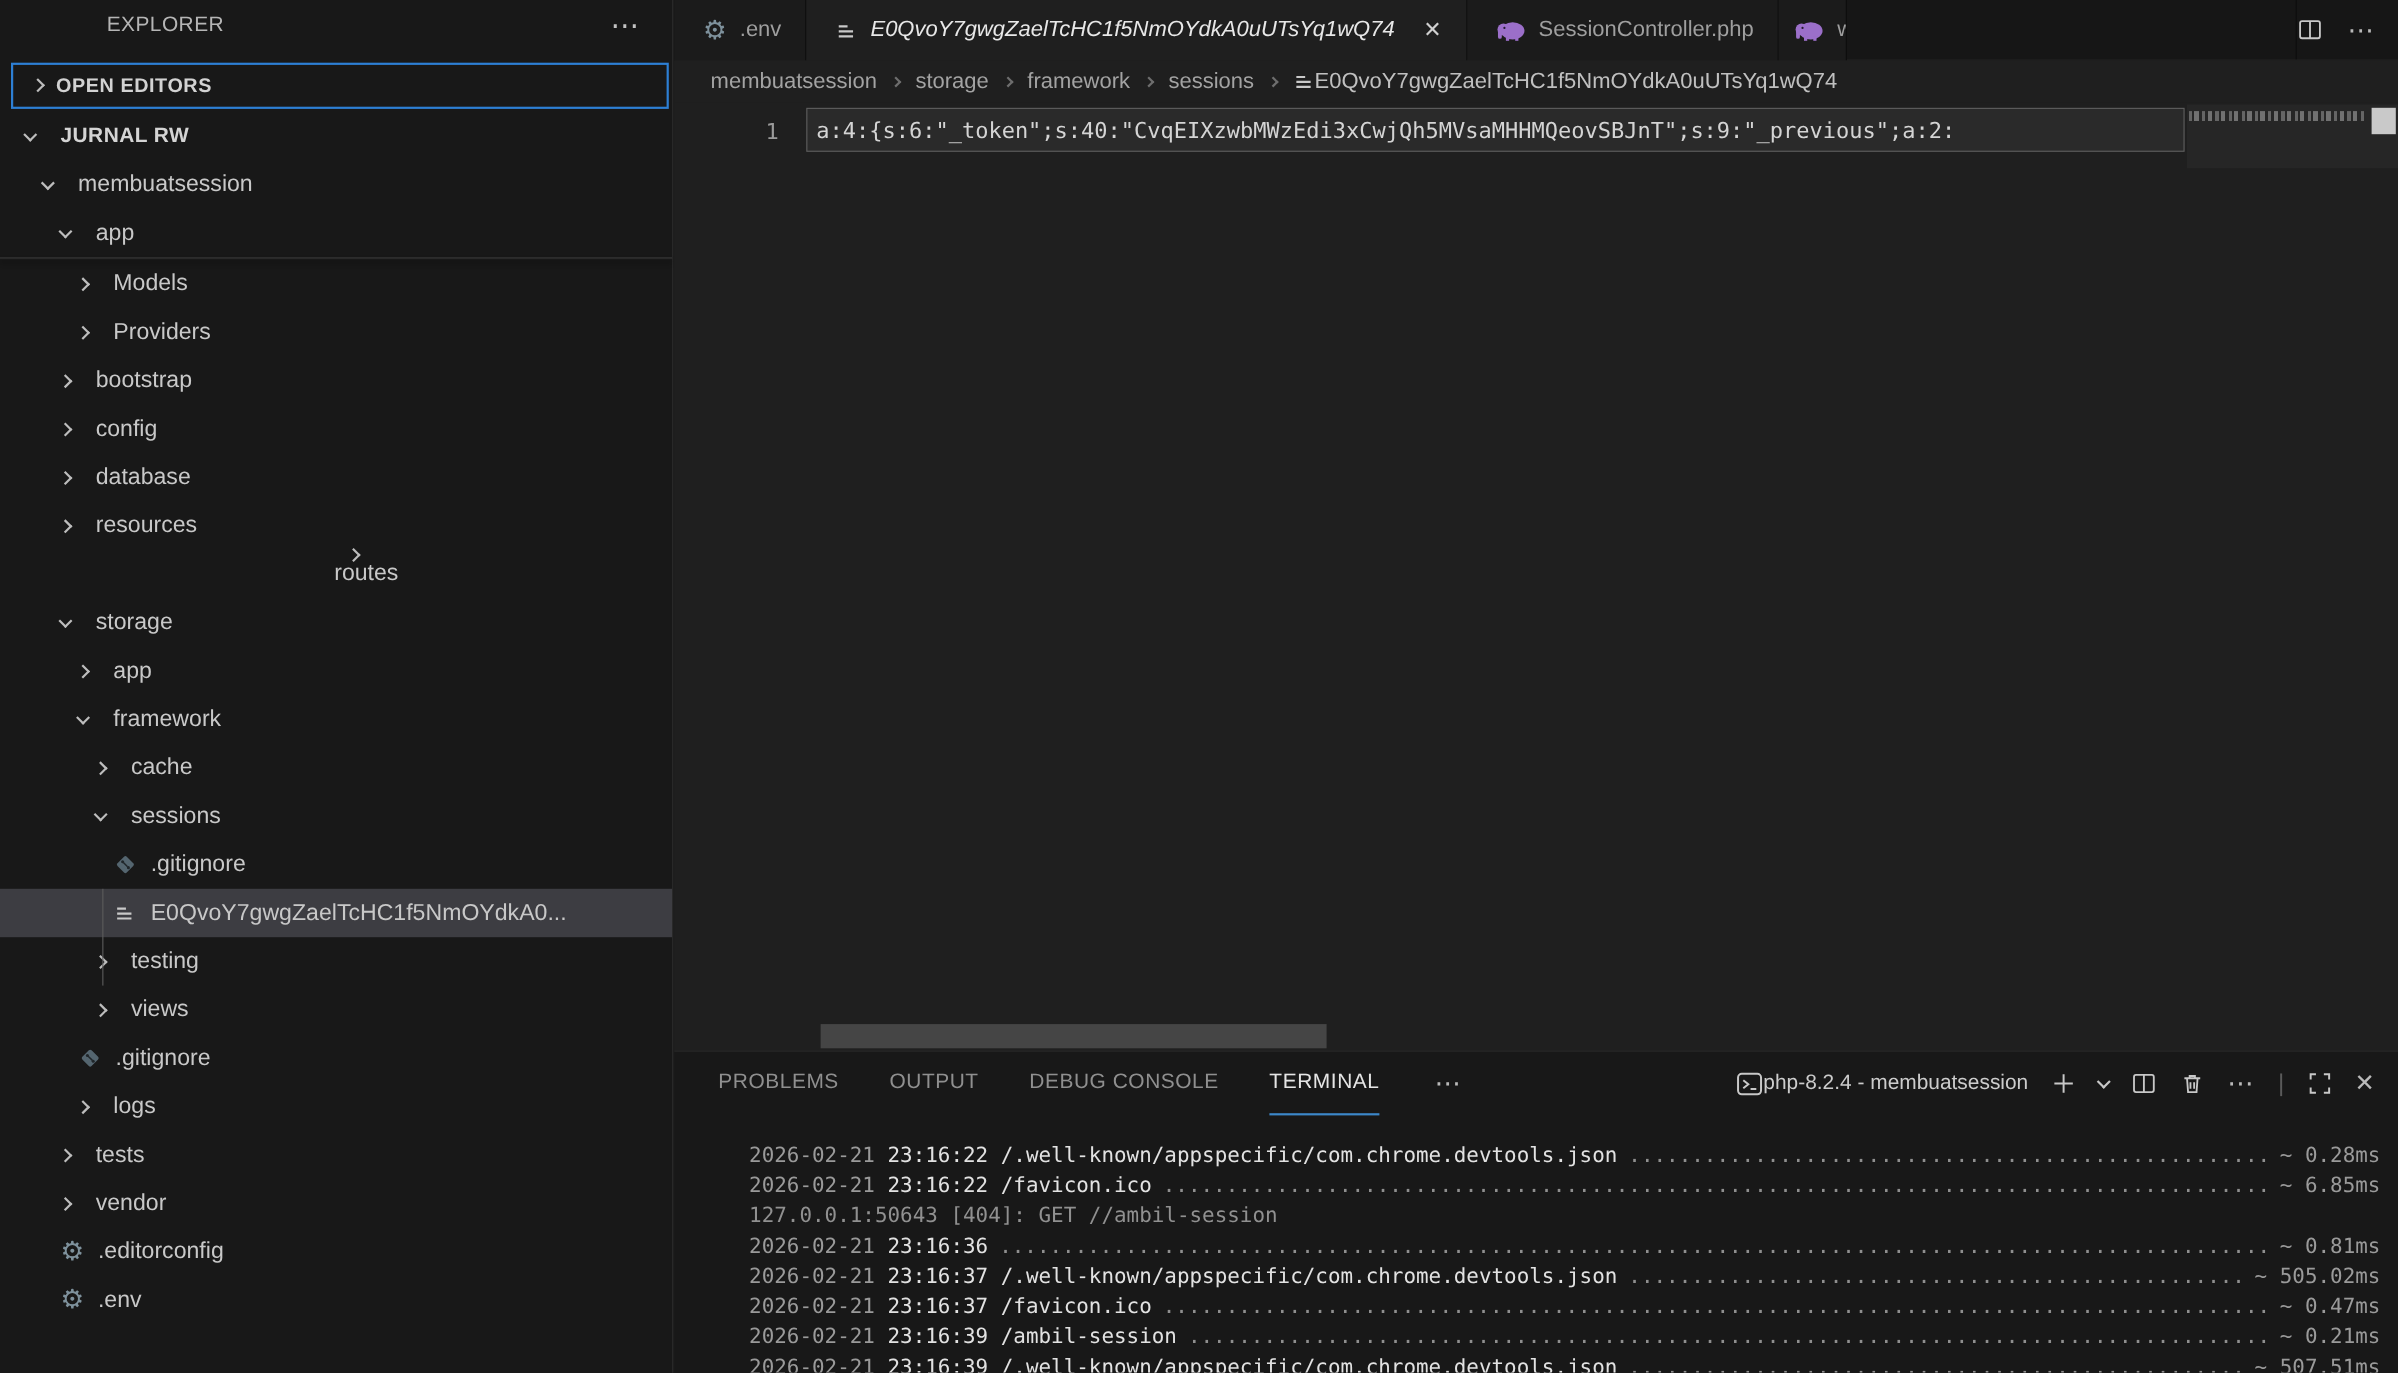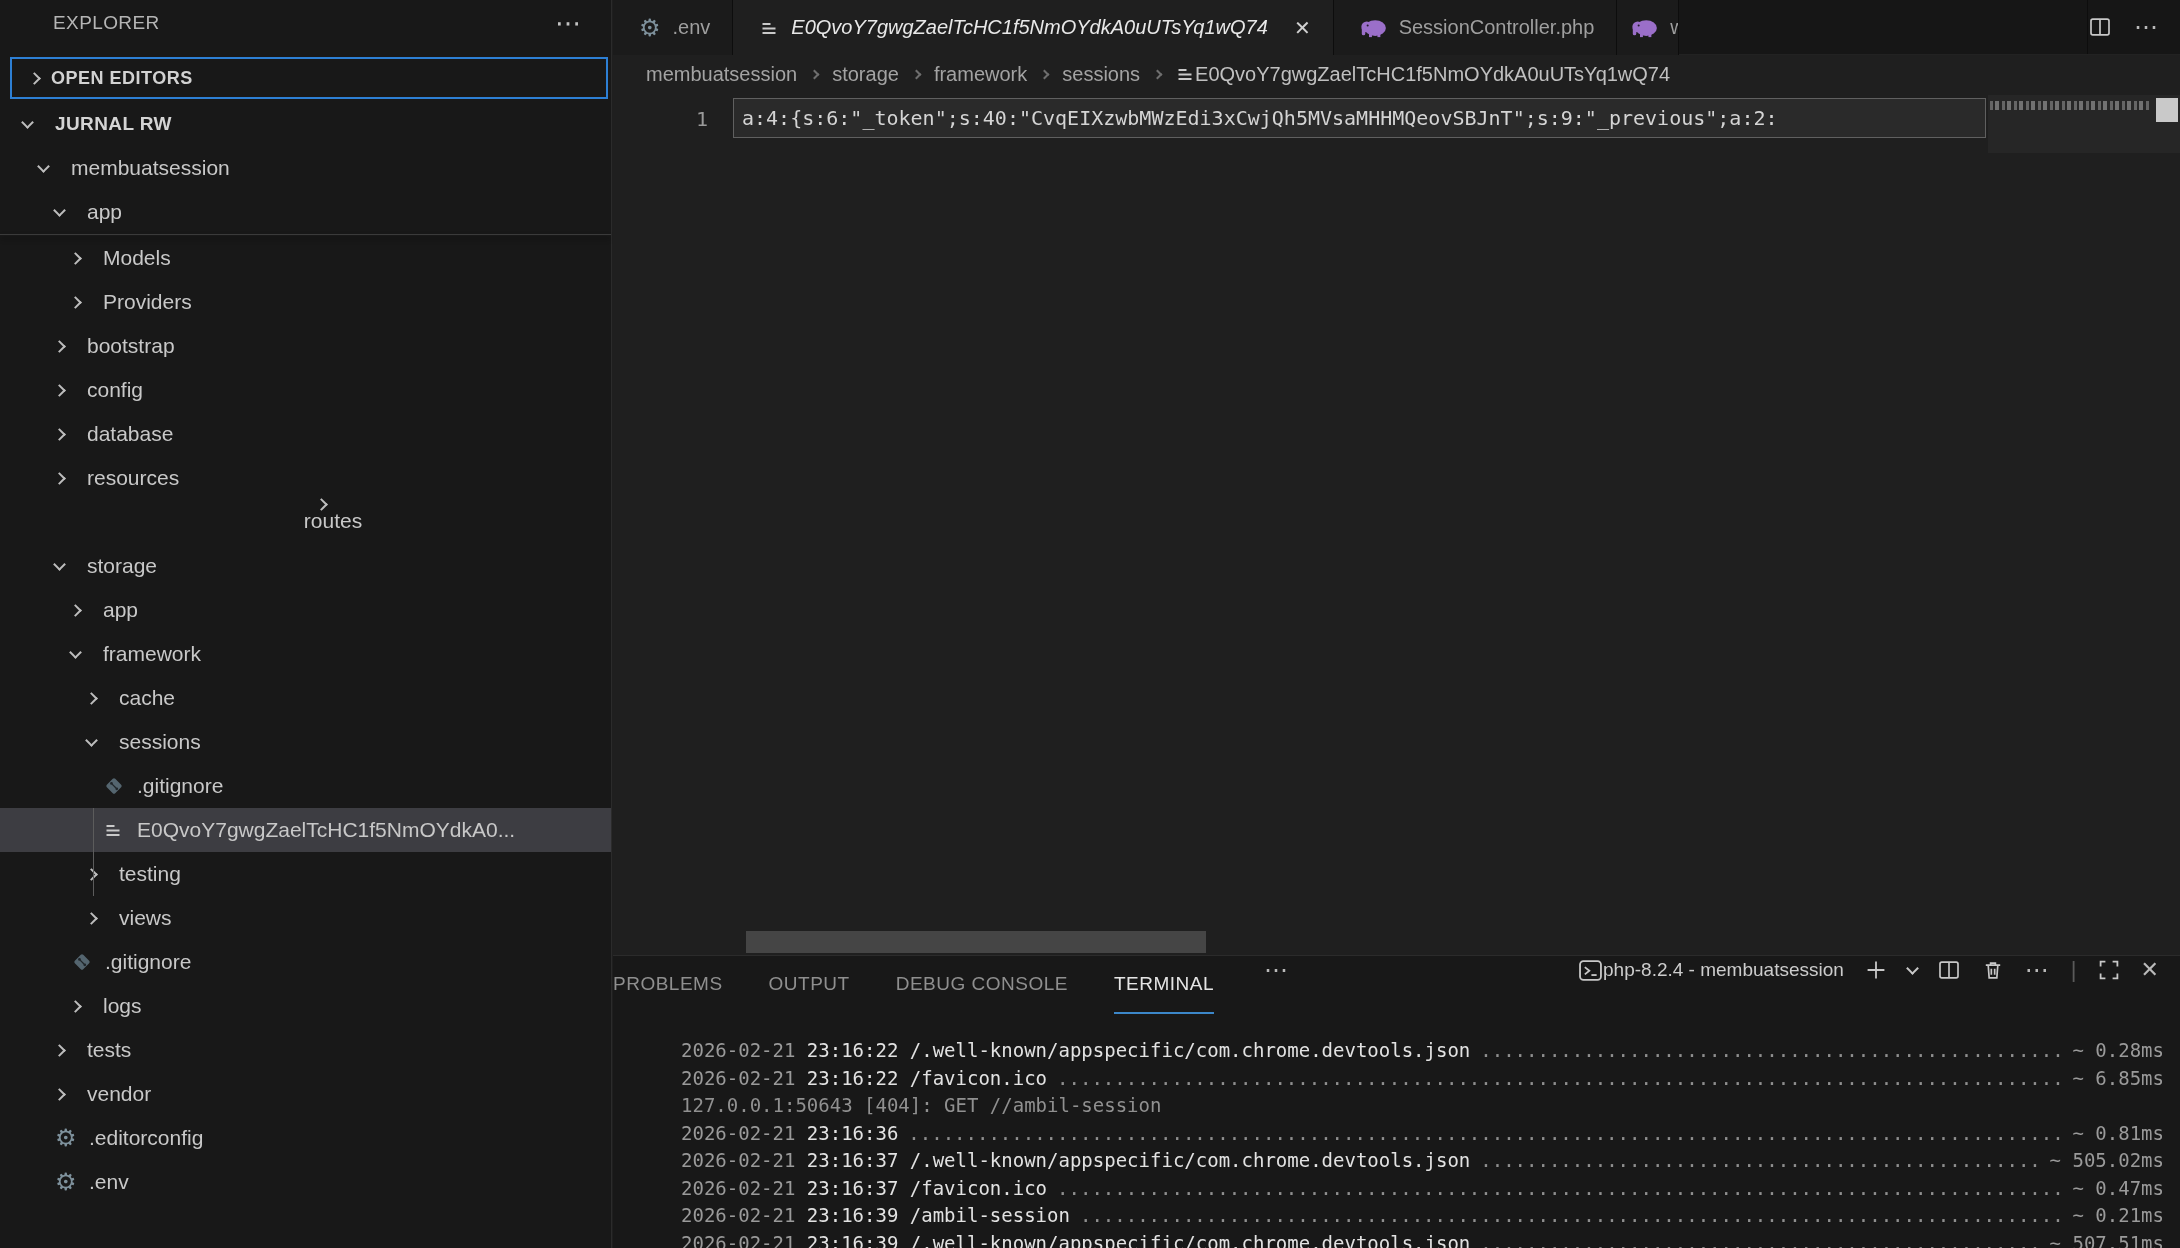--- a/index.html
+++ b/index.html
@@ -8,7 +8,7 @@
 
   
   #sidebar{position:absolute;left:0;top:0;width:612px;height:1248px;background:#181818;border-right:1px solid #2b2b2b;}
-  #explorer-head{position:absolute;left:0;top:0;width:100%;height:46px;display:flex;align-items:center;}
+  #explorer-head{position:absolute;left:0;top:0;width:100%;height:46px;display:flex;align-items:center;padding-left:44px;}
   #explorer-title{margin-left:53px;font-size:19px;color:#b5b5b5;letter-spacing:.4px;}
   #explorer-more{position:absolute;right:28px;top:0;height:46px;display:flex;align-items:center;color:#c2c2c2;font-size:26px;letter-spacing:2px;cursor:pointer;}
   #open-editors{position:absolute;left:10px;top:57px;width:598px;height:42px;border:2px solid #2d7fd4;background:#181818;display:flex;align-items:center;}

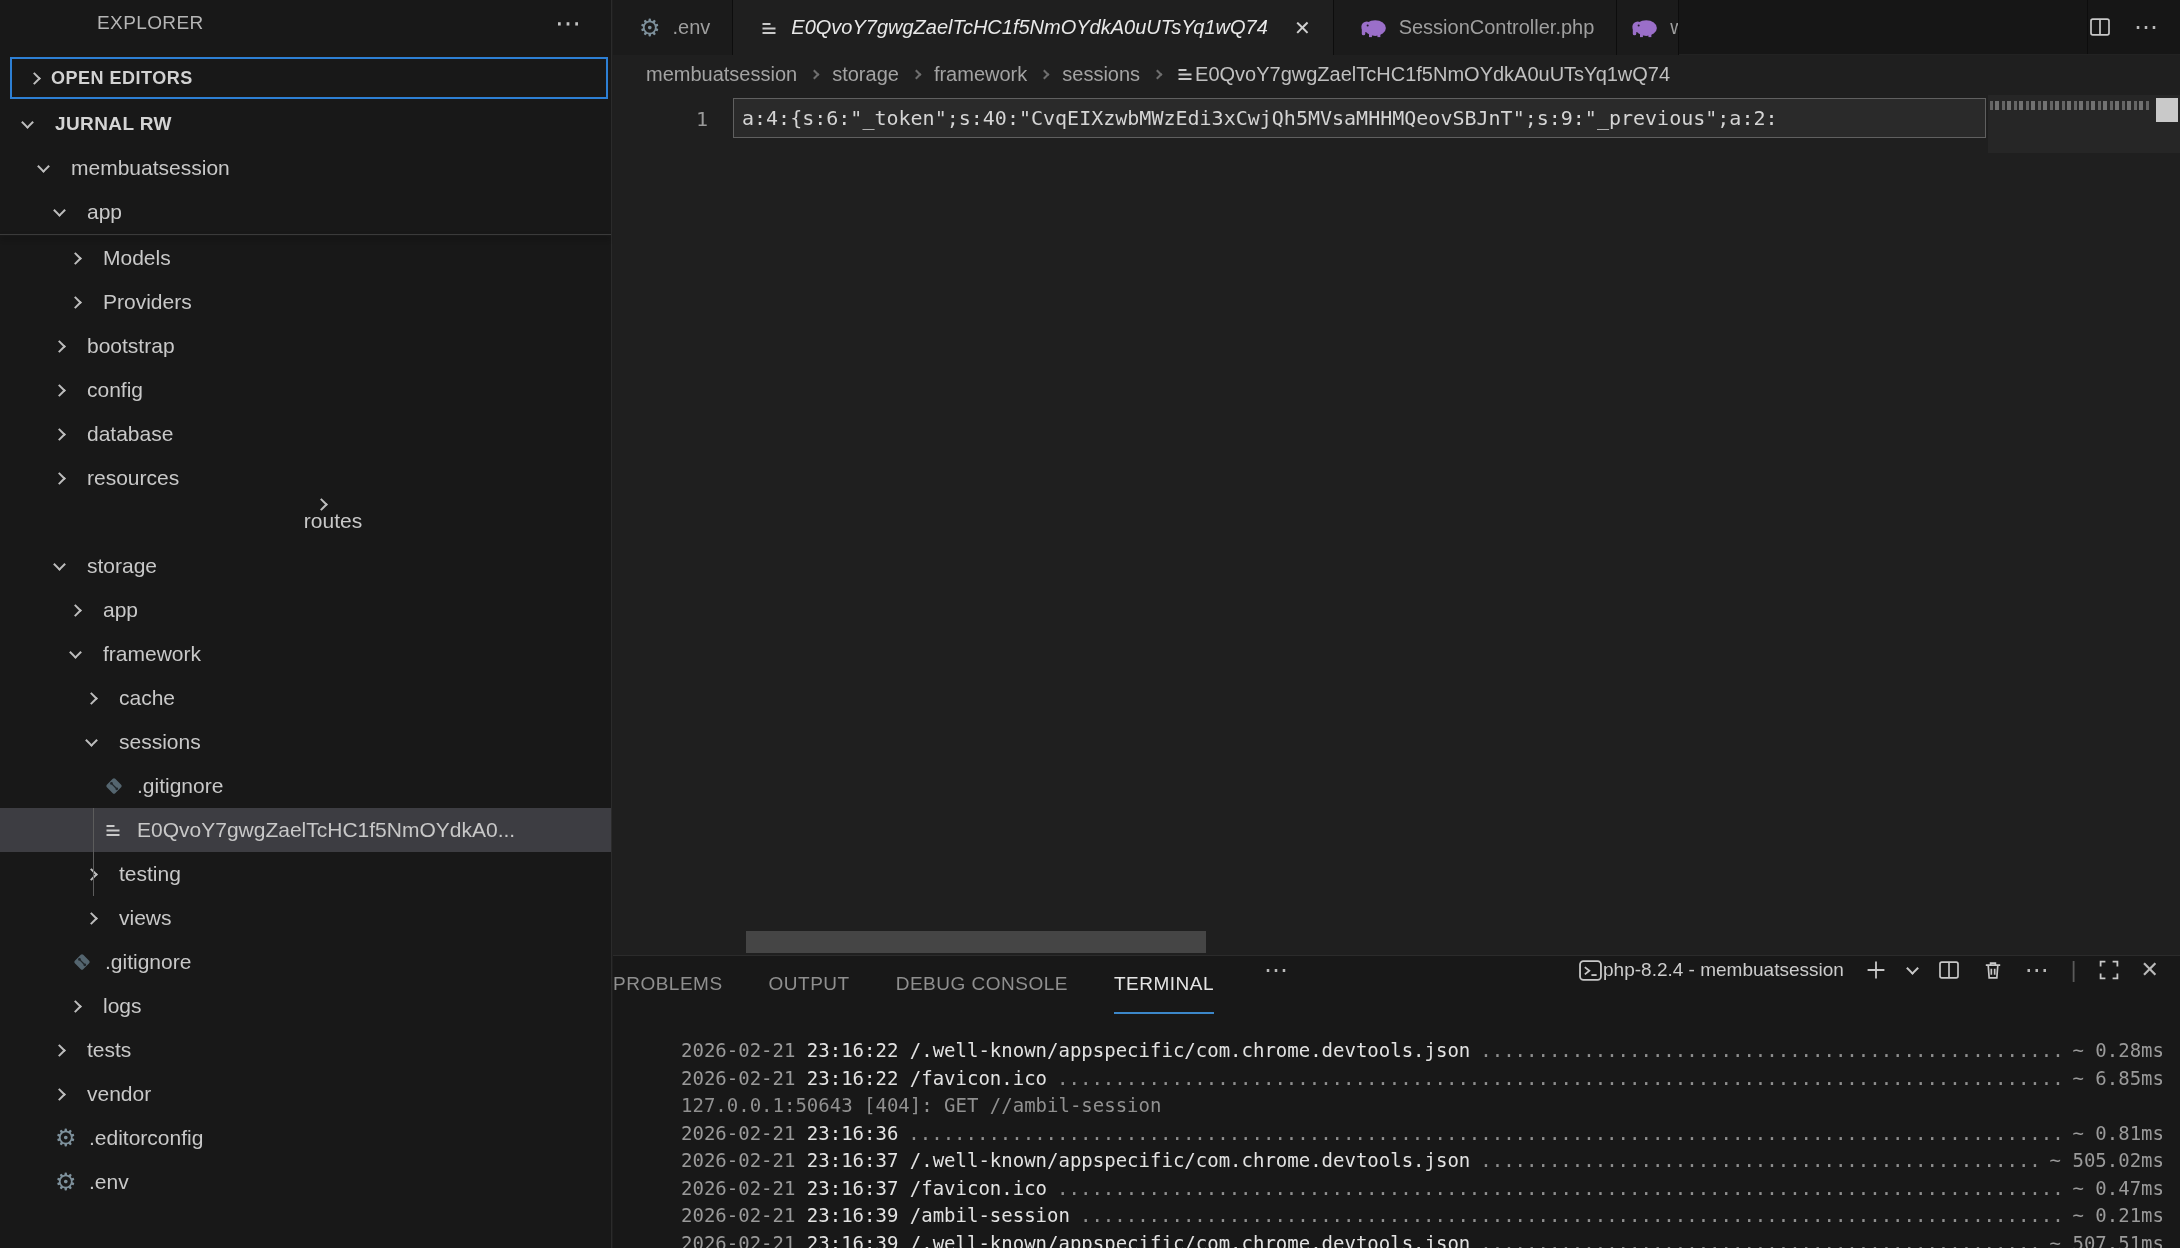--- a/index.html
+++ b/index.html
@@ -57,7 +57,7 @@
 
   
   #panel{position:absolute;left:613px;top:955px;right:0;bottom:0;background:#181818;border-top:1px solid #2b2b2b;overflow:hidden;}
-  #panel-head{position:absolute;left:0;top:0;right:0;height:58px;display:flex;align-items:flex-start;}
+  #panel-head{position:absolute;left:0;top:0;right:0;height:58px;display:flex;align-items:center;padding-left:40px;}
   .ptab{height:100%;display:flex;align-items:center;margin-right:46px;font-size:19px;color:#8f8f8f;letter-spacing:.5px;border-bottom:2px solid transparent;cursor:pointer;}
   .ptab.active{color:#e5e5e5;border-bottom-color:#3c87c9;}
   #panel-more{color:#b9b9b9;font-size:24px;letter-spacing:2px;margin-left:4px;cursor:pointer;}

